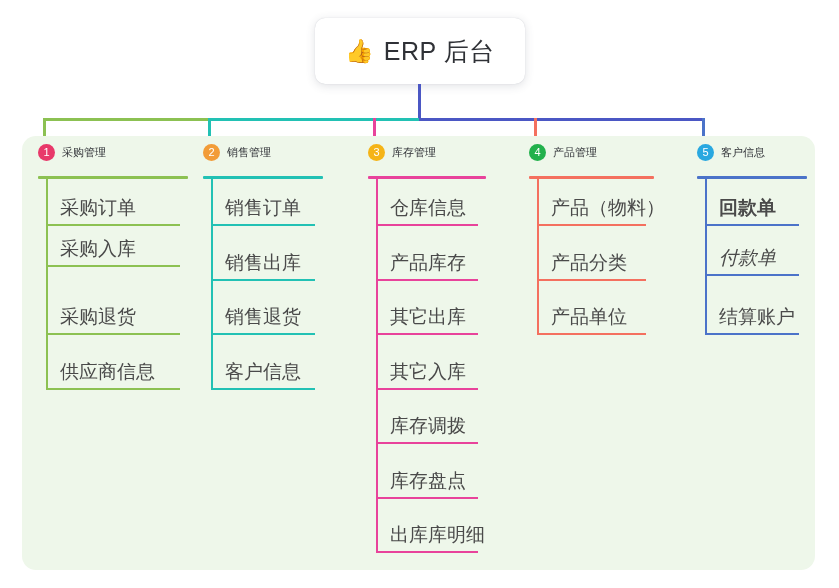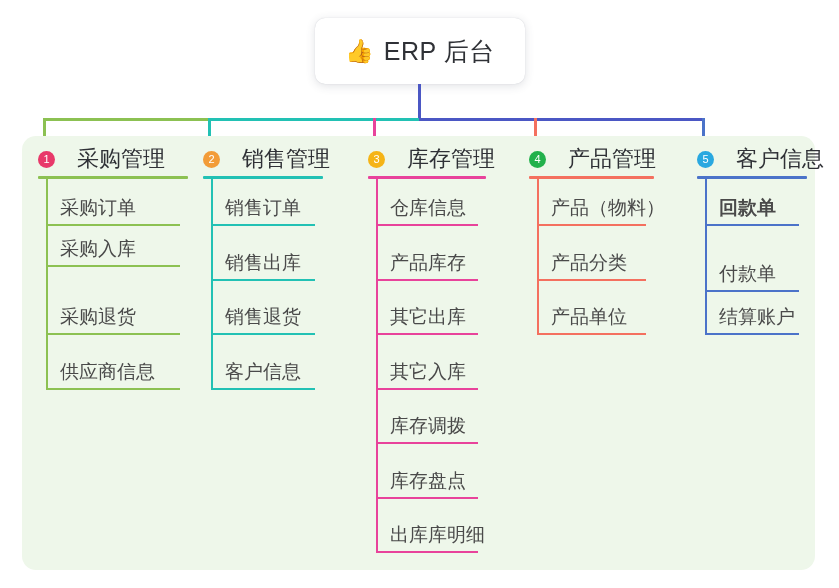--- a/index.html
+++ b/index.html
@@ -42,7 +42,7 @@
     color:#ffffff;font-size:11px;line-height:1;font-weight:normal;
     box-sizing:border-box;
   }
-  .col-title{font-size:22px;color:#2f3136;margin-left:15px;}
+  .col-title{font-size:11px;color:#2f3136;}
   .col-rule{position:absolute;left:0;height:3px;border-radius:1px;}
 
   .spine{position:absolute;width:2px;}

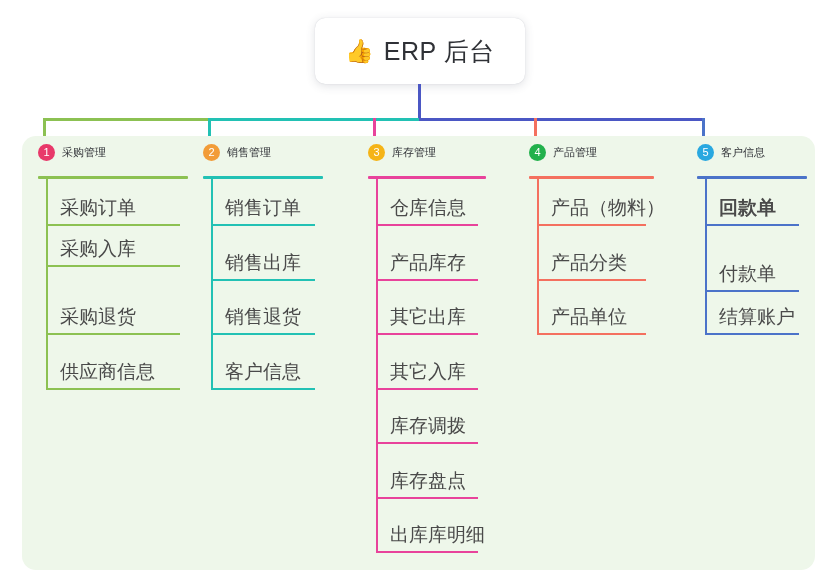--- a/index.html
+++ b/index.html
@@ -193,7 +193,7 @@
             <span class="leaf-label">回款单</span>
             <div class="leaf-rule" style="width: 94px; background: rgb(75, 115, 201);"></div>
           </div>
-          <div class="leaf" style="left: 8px; top: 126px; width: 94px; height: 30px;">
+          <div class="leaf" style="left: 8px; top: 110px; width: 94px; height: 30px; font-style: italic;">
             <span class="leaf-label">付款单</span>
             <div class="leaf-rule" style="width: 94px; background: rgb(75, 115, 201);"></div>
           </div>

